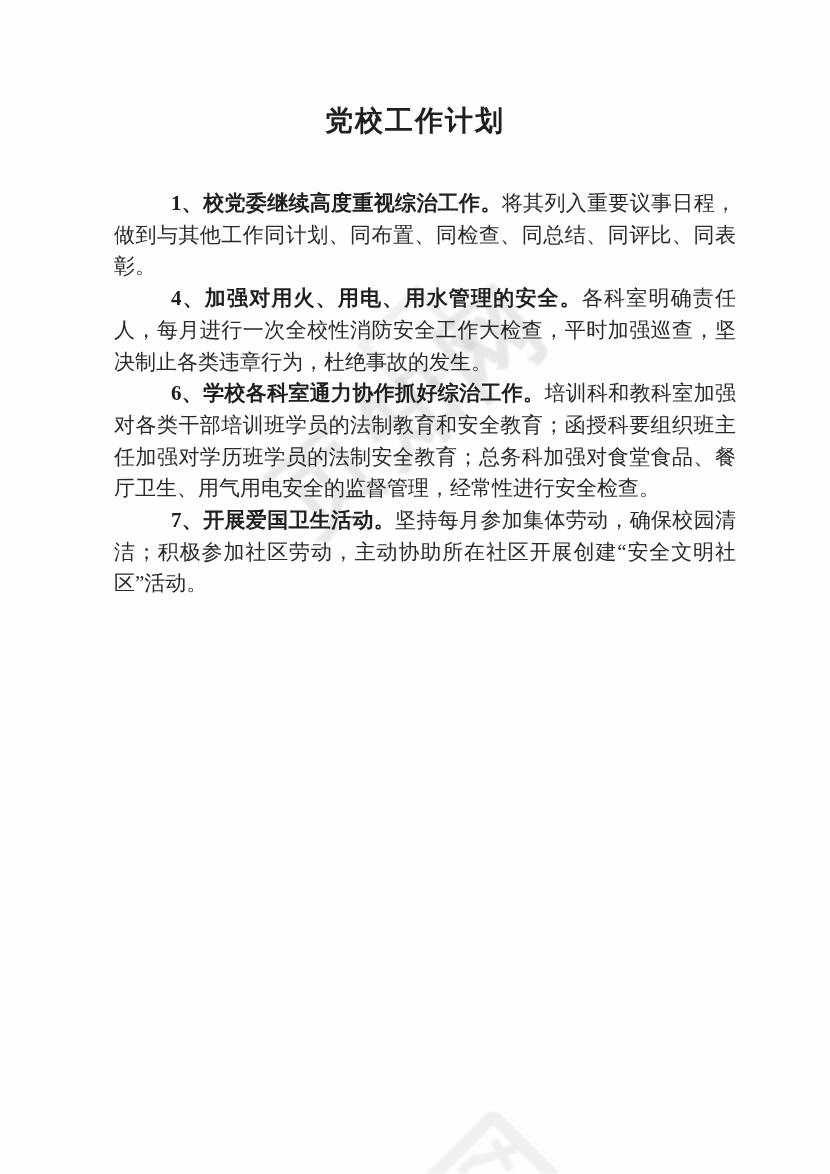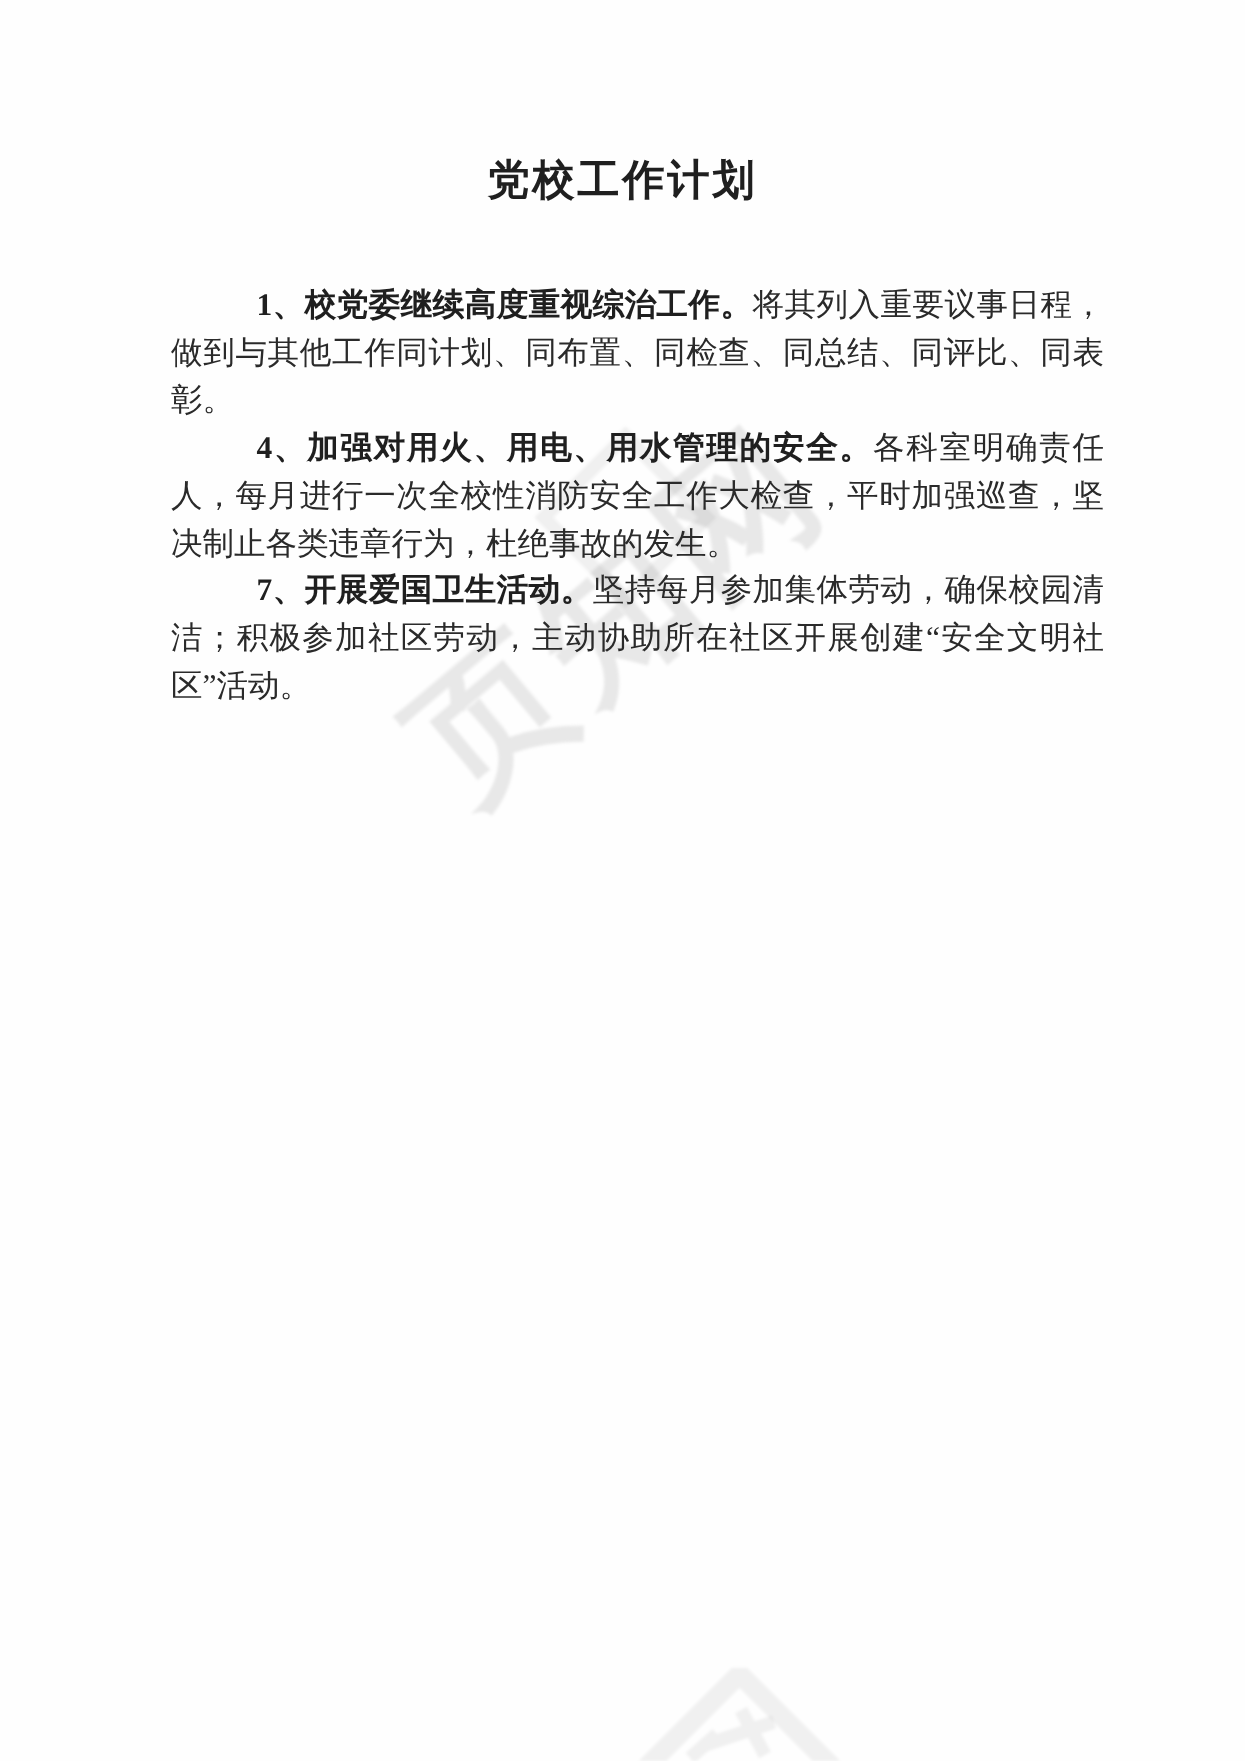--- a/index.html
+++ b/index.html
@@ -124,6 +124,7 @@
     <p><b>4、加强对用火、用电、用水管理的安全。</b><span>各科室明确责任人，每月进行一次全校性消防安全工作大检查，平时加强巡查，坚决制止各类违章行为，杜绝事故的发生。</span></p>
 
 
+    <p><b>6、学校各科室通力协作抓好综治工作。</b><span>培训科和教科室加强对各类干部培训班学员的法制教育和安全教育；函授科要组织班主任加强对学历班学员的法制安全教育；总务科加强对食堂食品、餐厅卫生、用气用电安全的监督管理，经常性进行安全检查。</span></p>
 
     <p><b>7、开展爱国卫生活动。</b><span>坚持每月参加集体劳动，确保校园清洁；积极参加社区劳动，主动协助所在社区开展创建“安全文明社区”活动。</span></p>
 

